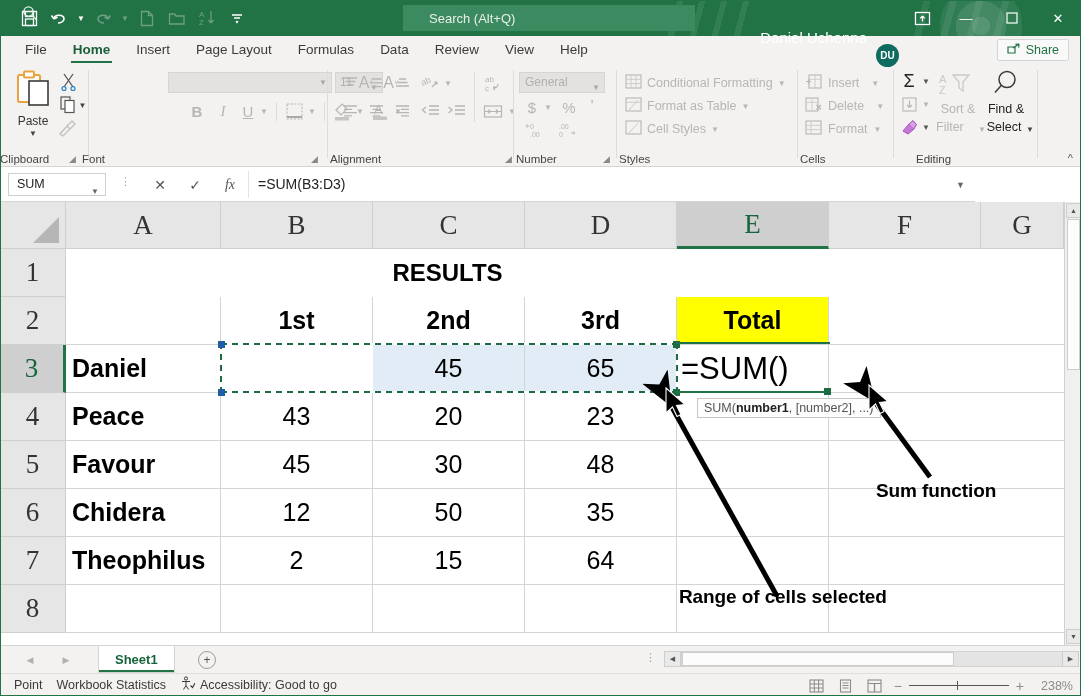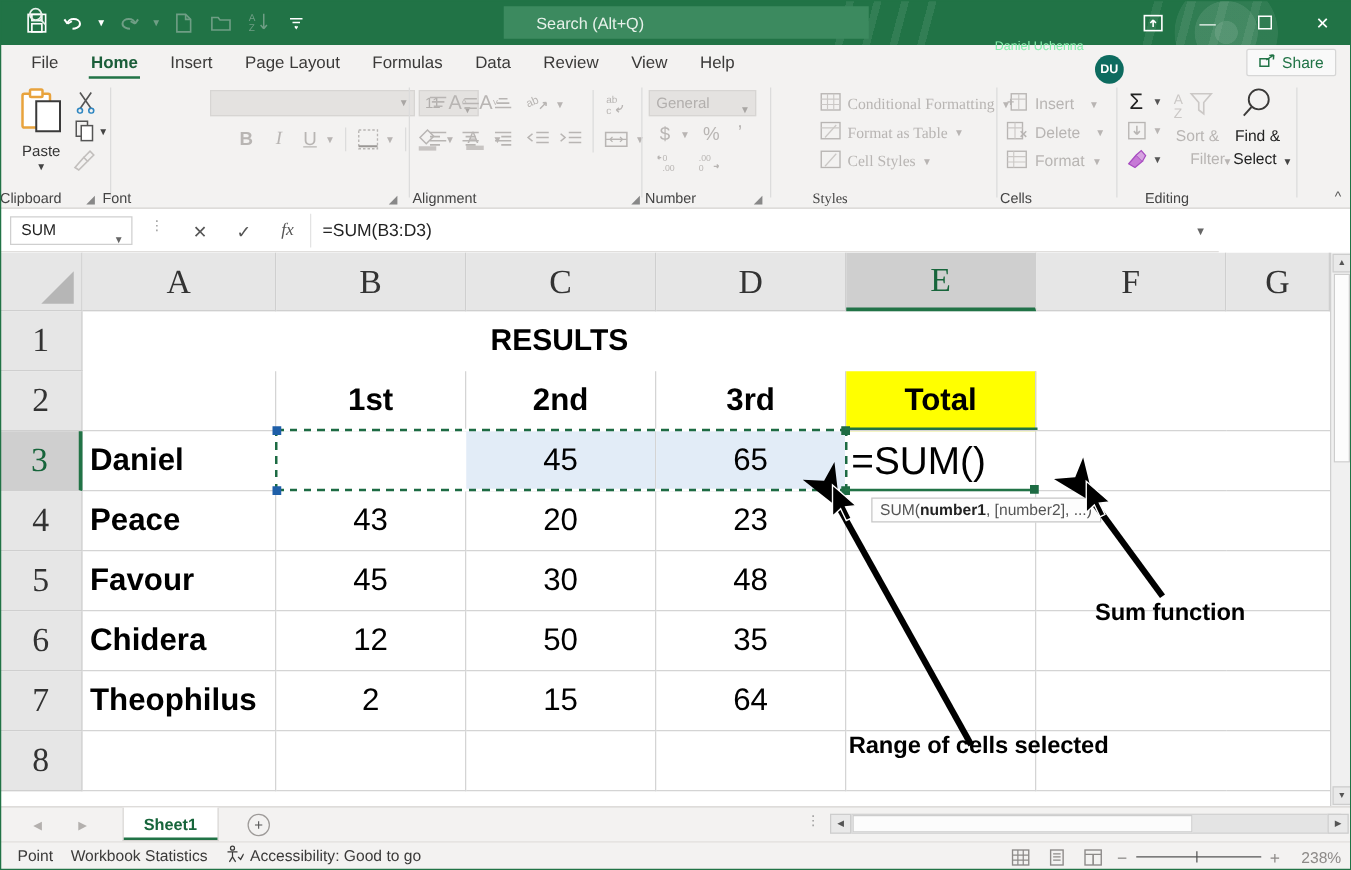--- a/index.html
+++ b/index.html
@@ -53,7 +53,7 @@
   }
   .search-ico { position:absolute; left:22px; top:5px; z-index:4; }
   .acct { position:absolute; right:182px; top:8px; display:flex; align-items:center; gap:9px; z-index:3;}
-  .acct-name { font-size:10px; color:#86efac; }
+  .acct-name { font-size:15px; color:#ffffff; }
   .avatar {
     width:23px; height:23px; border-radius:50%; background:#0d6b5f; color:#fff;
     font-size:10px; display:flex; align-items:center; justify-content:center; font-weight:bold;margin-top:36px;

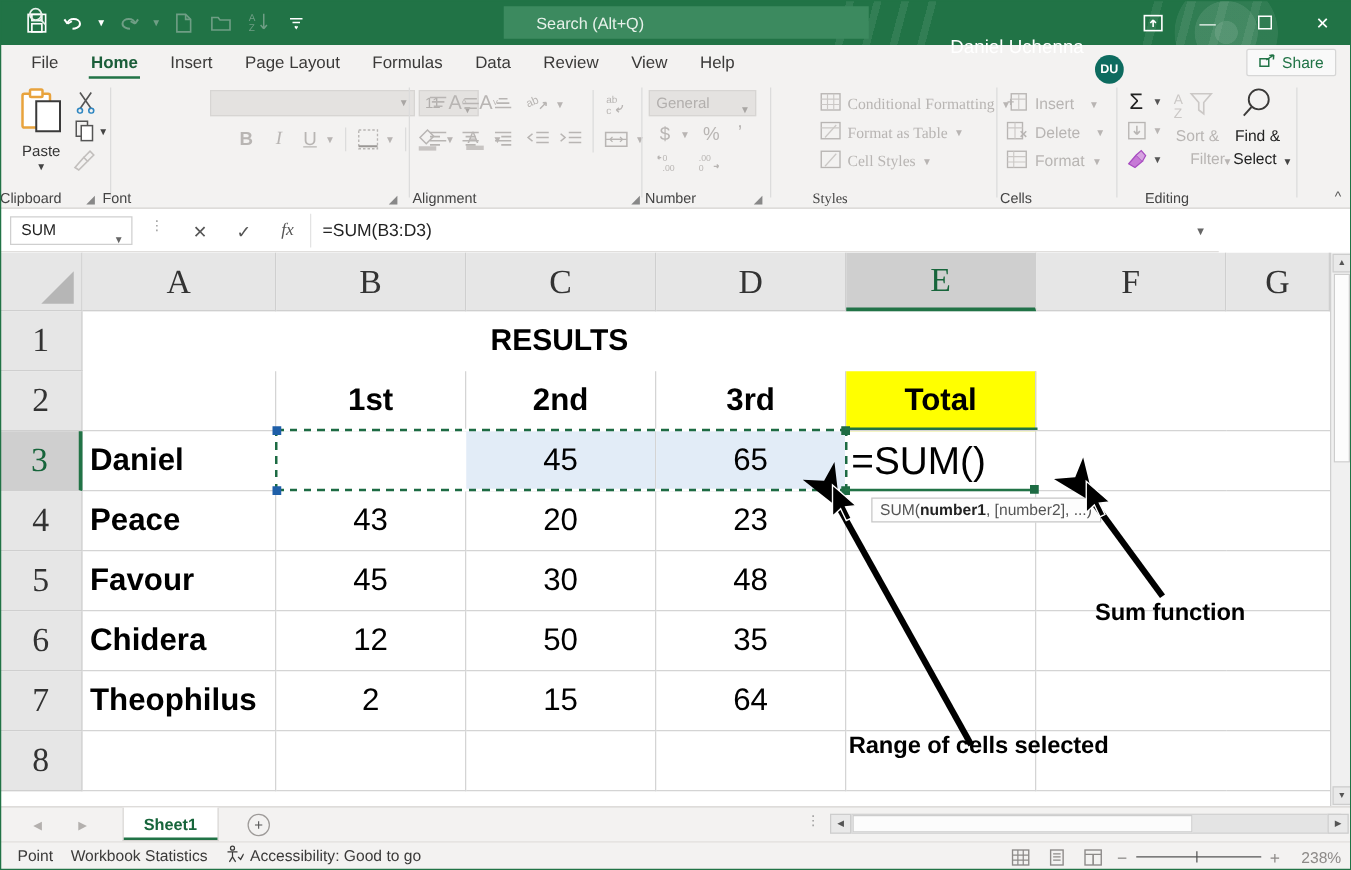--- a/index.html
+++ b/index.html
@@ -487,7 +487,7 @@
     </div>
     <div class="grp-sep" style="left:616px;"></div>
 
-    <div class="grp" style="left:650px;width:177px;font-family:Liberation Serif, serif;">
+    <div class="grp" style="left:619px;width:177px;">
       <div class="stylerow" style="left:6px;top:10px;">
         <span>
           <svg width="17" height="15" viewBox="0 0 17 15">

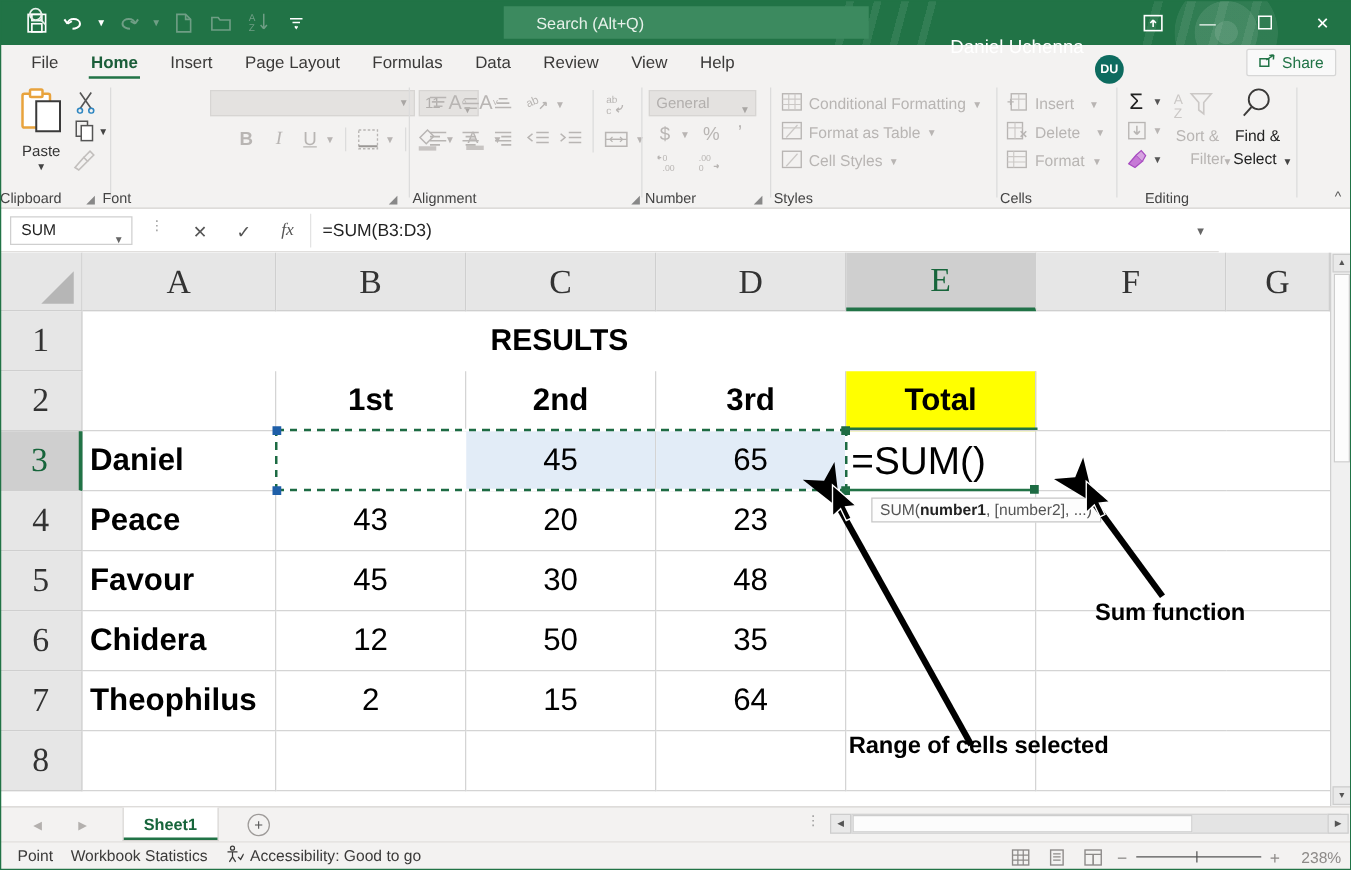--- a/index.html
+++ b/index.html
@@ -580,7 +580,7 @@
           </svg>
         </div>
       <div style="position:absolute;left:40px;top:38px;width:44px;text-align:center;font-size:12.5px;color:#b8b5b3;">Sort &amp;</div>
-      <div style="position:absolute;left:40px;top:56px;width:44px;text-align:right;font-size:12.5px;color:#b8b5b3;">Filter</div>
+      <div style="position:absolute;left:40px;top:56px;width:44px;text-align:left;font-size:12.5px;color:#b8b5b3;">Filter</div>
       <div class="rbtn cbig" style="left:80px;top:56px;width:12px;height:18px;">▼</div>
 
       <div class="rbtn act" style="left:90px;top:4px;width:38px;height:32px;">

